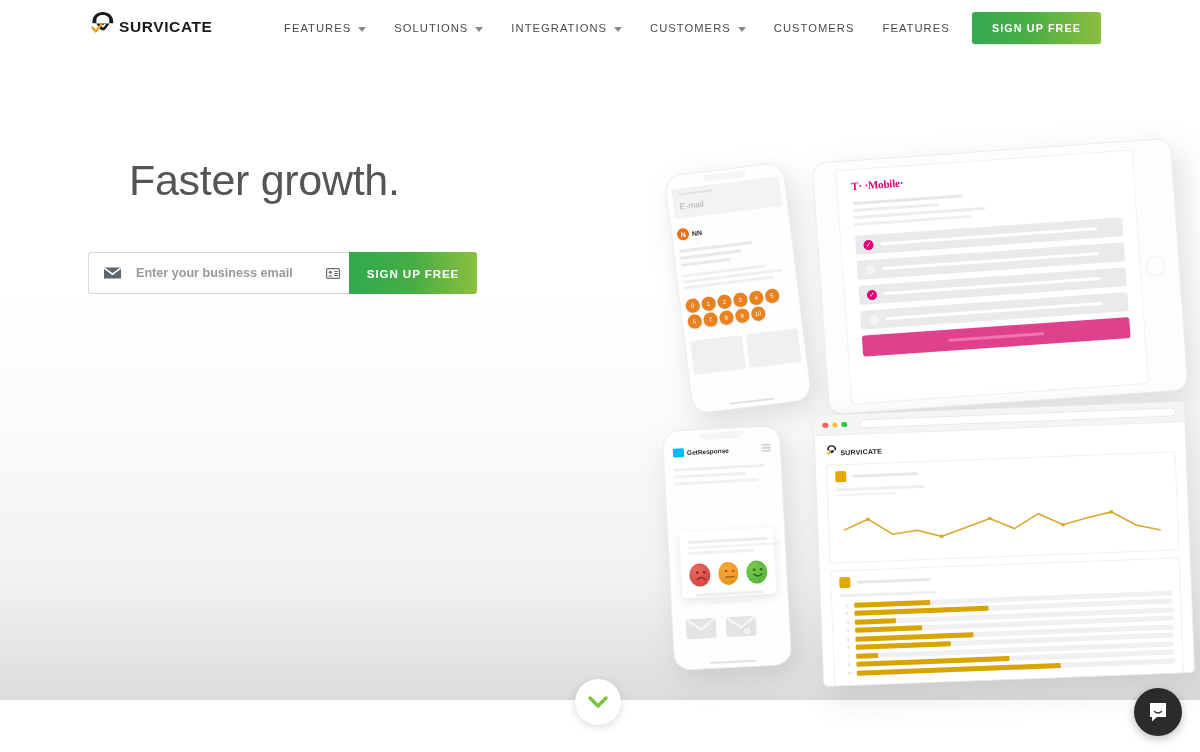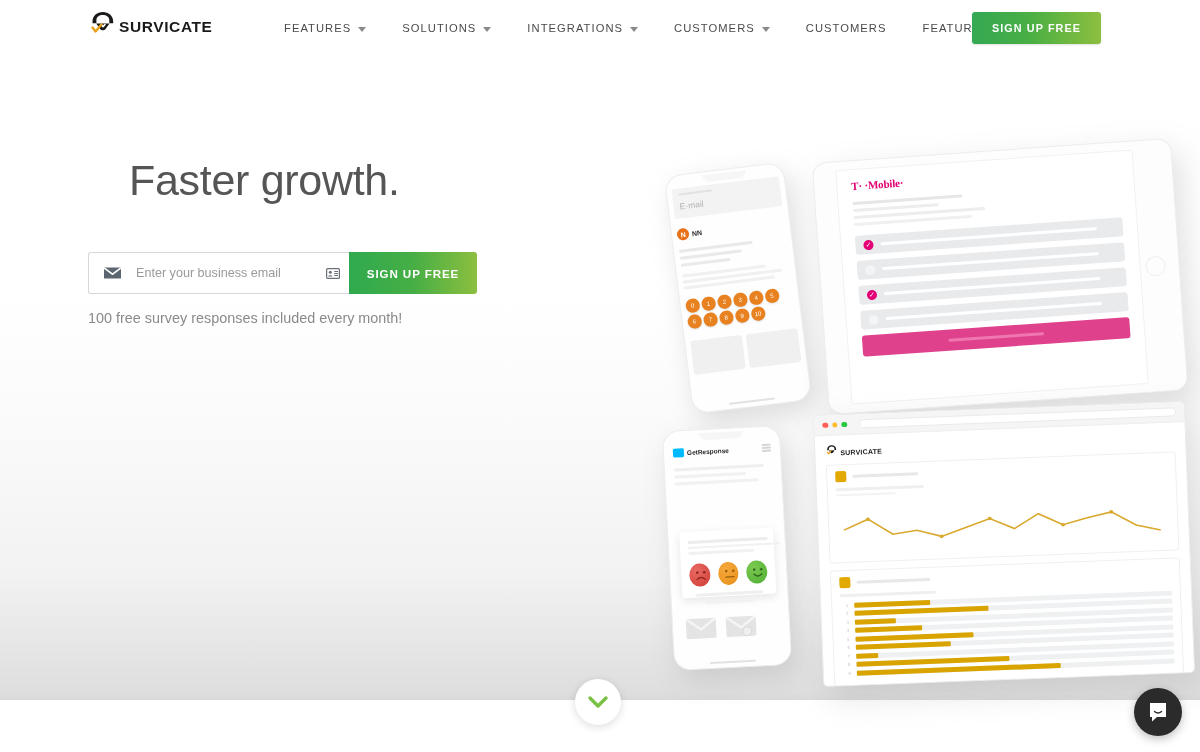--- a/index.html
+++ b/index.html
@@ -70,7 +70,7 @@
     height: 56px;
     display: flex;
     align-items: center;
-    gap: 8px;
+    gap: 0px;
   }
   .nav-item {
     font-size: 11.2px;

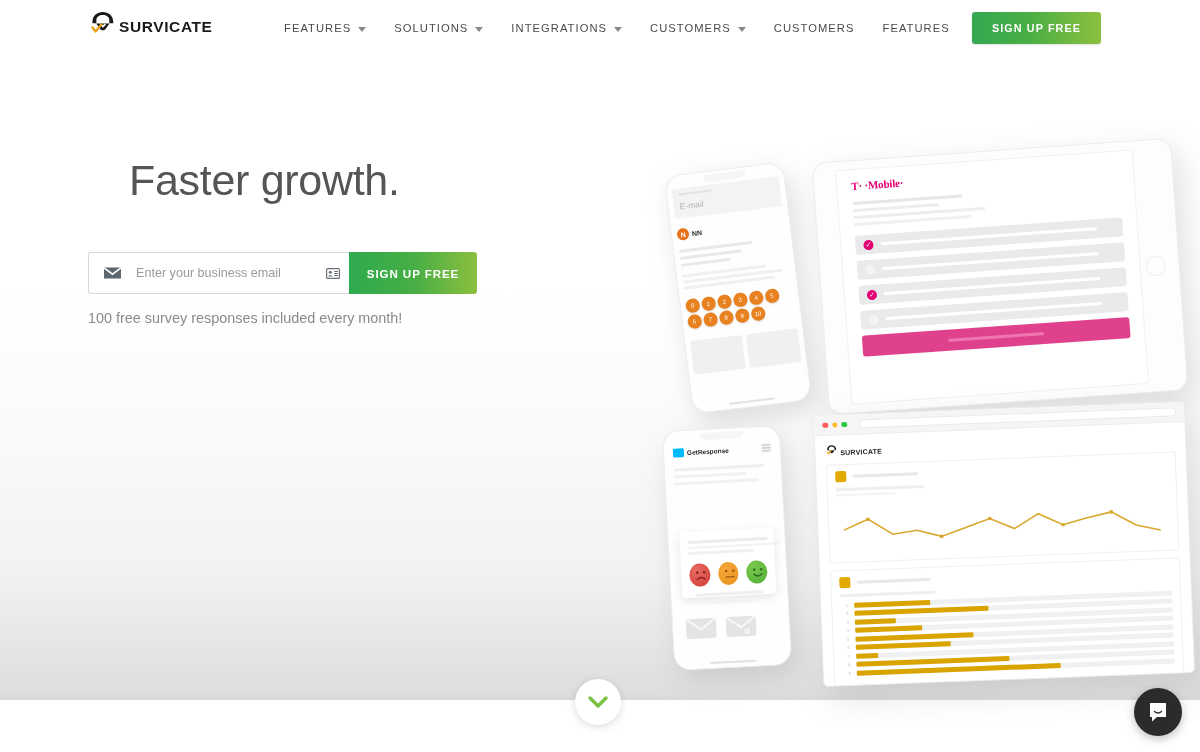--- a/index.html
+++ b/index.html
@@ -174,6 +174,7 @@
     color: #4c4c4c;
     font-family: "Liberation Sans", sans-serif;
     background: transparent;
+    font-weight: bold;
   }
   .email-input::placeholder { color: #9a9a9a; }
   .autofill-icon { flex: 0 0 auto; margin-left: 6px; display:flex; cursor:pointer; }

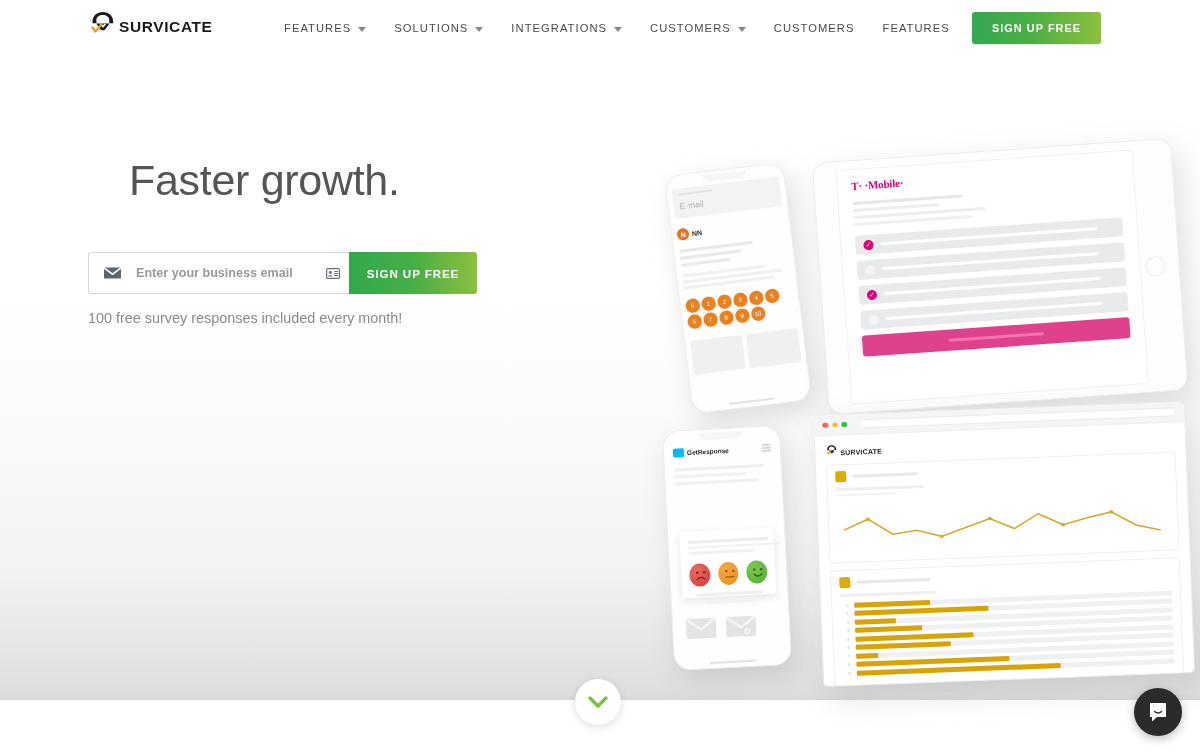--- a/index.html
+++ b/index.html
@@ -460,7 +460,6 @@
     <button class="form-submit" type="submit">SIGN UP FREE</button>
   </form>
 
-  <div class="form-note">100 free survey responses included every month!</div>
 </section>
 
 <div class="devices">

